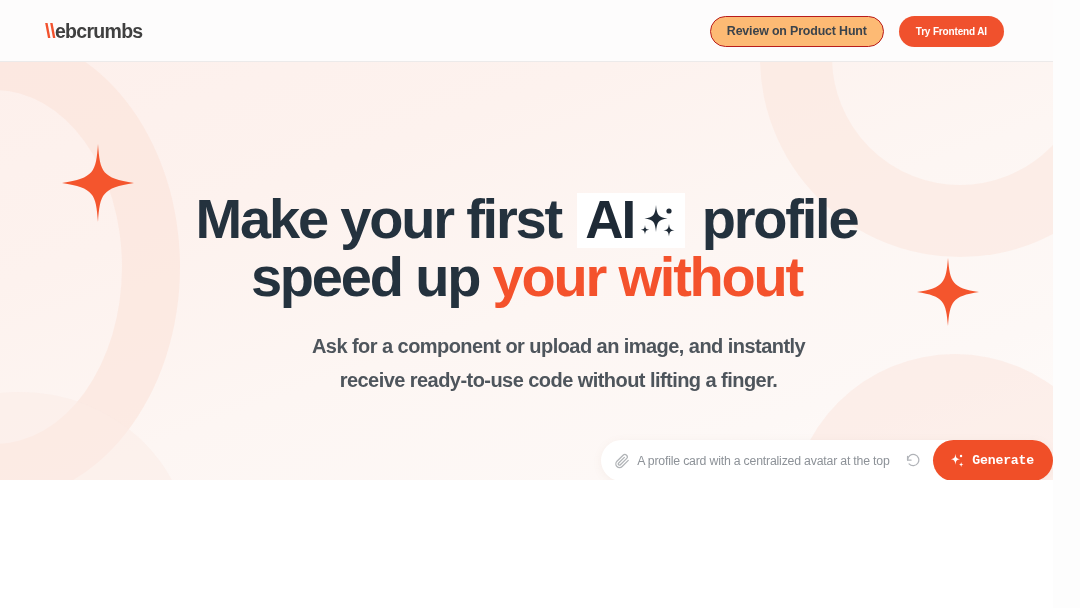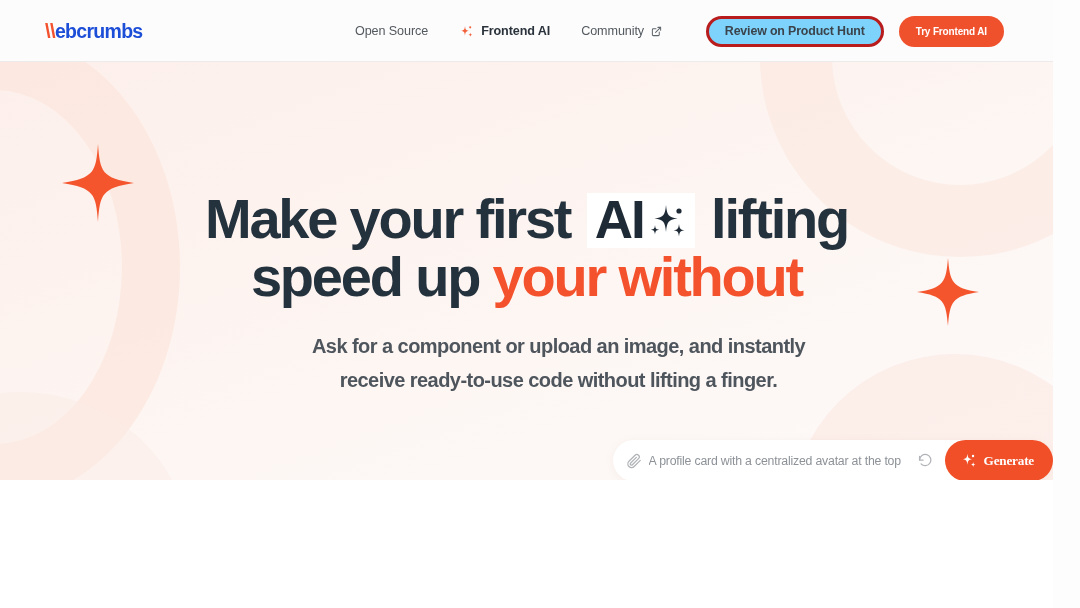--- a/index.html
+++ b/index.html
@@ -50,7 +50,7 @@
   }
   #logo .wordmark {
     font-size: 19.5px; font-weight: 700; letter-spacing: -0.7px;
-    color: #1d4ed8;
+    color: #404040;
   }
   #nav {
     position: absolute;

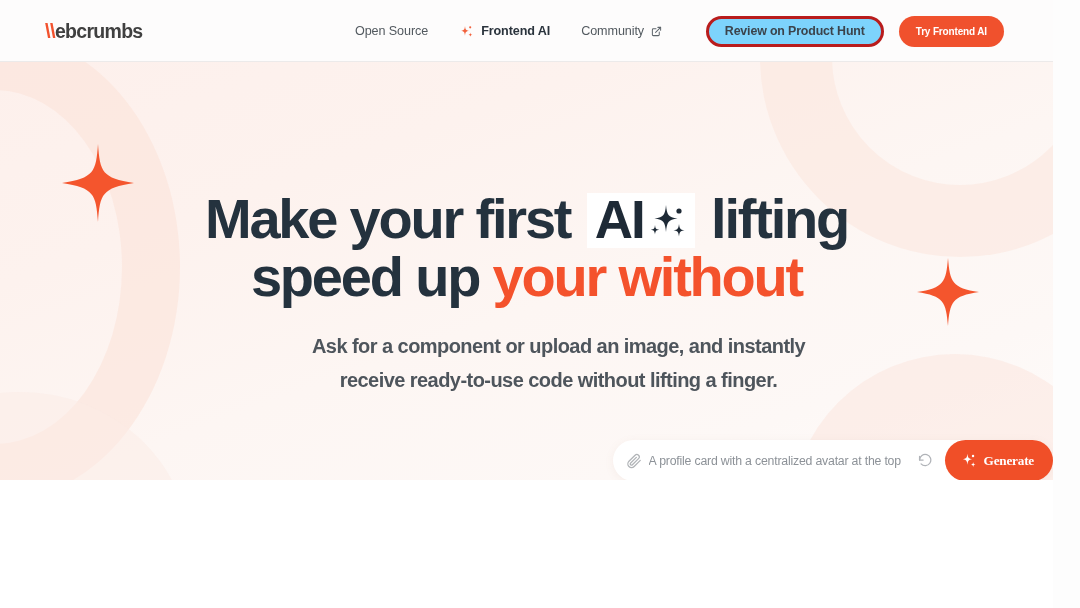--- a/index.html
+++ b/index.html
@@ -327,31 +327,6 @@
           <span class="wordmark">ebcrumbs</span>
       </div>
 
-      <nav id="nav">
-
-        <div class="nav-item">
-          <span>Open Source</span>
-        </div>
-
-        <div class="nav-item active">
-          <svg class="spark-nav" viewBox="0 0 24 24">
-            <path d="M9.6 3 C10.3 8.6 10.9 9.8 16.2 10.8 C10.9 11.8 10.3 13 9.6 18.6 C8.9 13 8.3 11.8 3 10.8 C8.3 9.8 8.9 8.6 9.6 3 Z" fill="#f2613c"></path>
-            <path d="M18.2 13.6 C18.5 16 18.8 16.6 21.3 17 C18.8 17.5 18.5 18.1 18.2 20.5 C17.9 18.1 17.6 17.5 15.1 17 C17.6 16.6 17.9 16 18.2 13.6 Z" fill="#f2613c"></path>
-            <circle cx="17.9" cy="5.3" r="1.7" fill="#f2613c"></circle>
-          </svg>
-          <span>Frontend AI</span>
-        </div>
-
-        <div class="nav-item">
-          <span>Community</span>
-          <svg class="ext-icon" viewBox="0 0 24 24" fill="none" stroke="#5e656b" stroke-width="2.2" stroke-linecap="round" stroke-linejoin="round">
-            <path d="M18 13v6a2 2 0 01-2 2H5a2 2 0 01-2-2V8a2 2 0 012-2h6"></path>
-            <polyline points="15 3 21 3 21 9"></polyline>
-            <line x1="10" y1="14" x2="21" y2="3"></line>
-          </svg>
-        </div>
-
-      </nav>
 
       <div id="header-actions">
         <button id="btn-review">Review on Product Hunt</button>

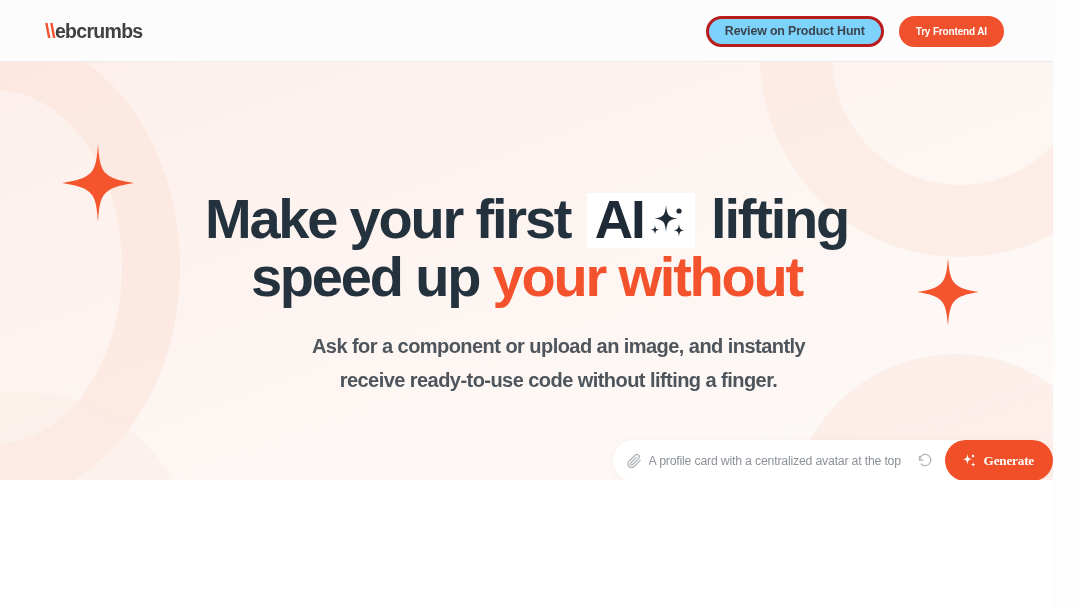--- a/index.html
+++ b/index.html
@@ -75,9 +75,9 @@
     height: 31px;
     padding: 0 16px;
     display: flex; align-items: center;
-    border: 3px solid #b91c1c;
+    border: 1px solid #b91c1c;
     border-radius: 17px;
-    background: #7dd3fc;
+    background: #fdba74;
     font-size: 12.4px; font-weight: 600; color: #3b434b;
     letter-spacing: -0.15px;
     cursor: pointer; white-space: nowrap;

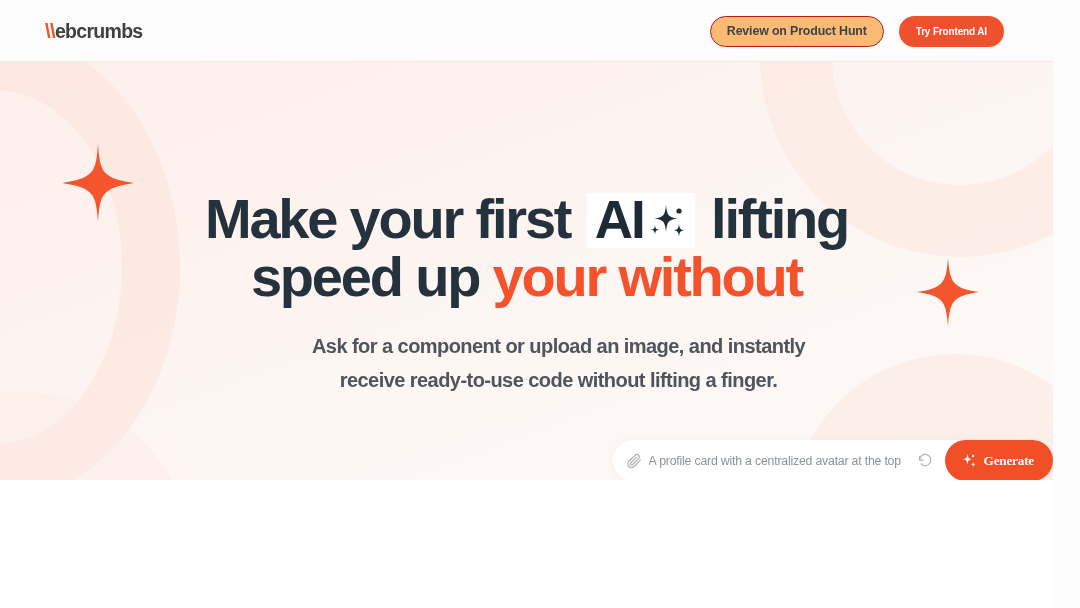--- a/index.html
+++ b/index.html
@@ -273,7 +273,7 @@
               <circle cx="35" cy="13" r="2.6" fill="#1e2a36"></circle>
             </svg>
           </span>
-          <span>lifting</span>
+          <span>profile</span>
           <br>
           <span>speed up</span>
           <span class="accent">your without</span>

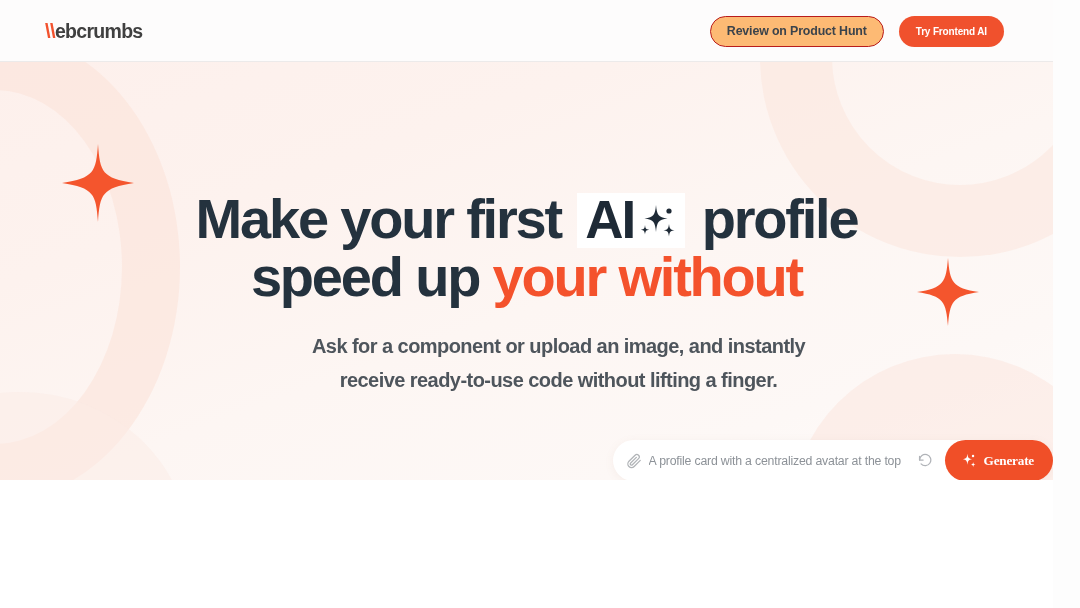--- a/index.html
+++ b/index.html
@@ -220,7 +220,7 @@
     border-radius: 21px;
     background: #f04f28;
     color: #fff;
-    font-family: Liberation Serif, serif;
+    font-family: Liberation Mono, monospace;
     font-size: 13.2px; font-weight: 700; letter-spacing: -0.2px;
     cursor: pointer; white-space: nowrap;
   }

